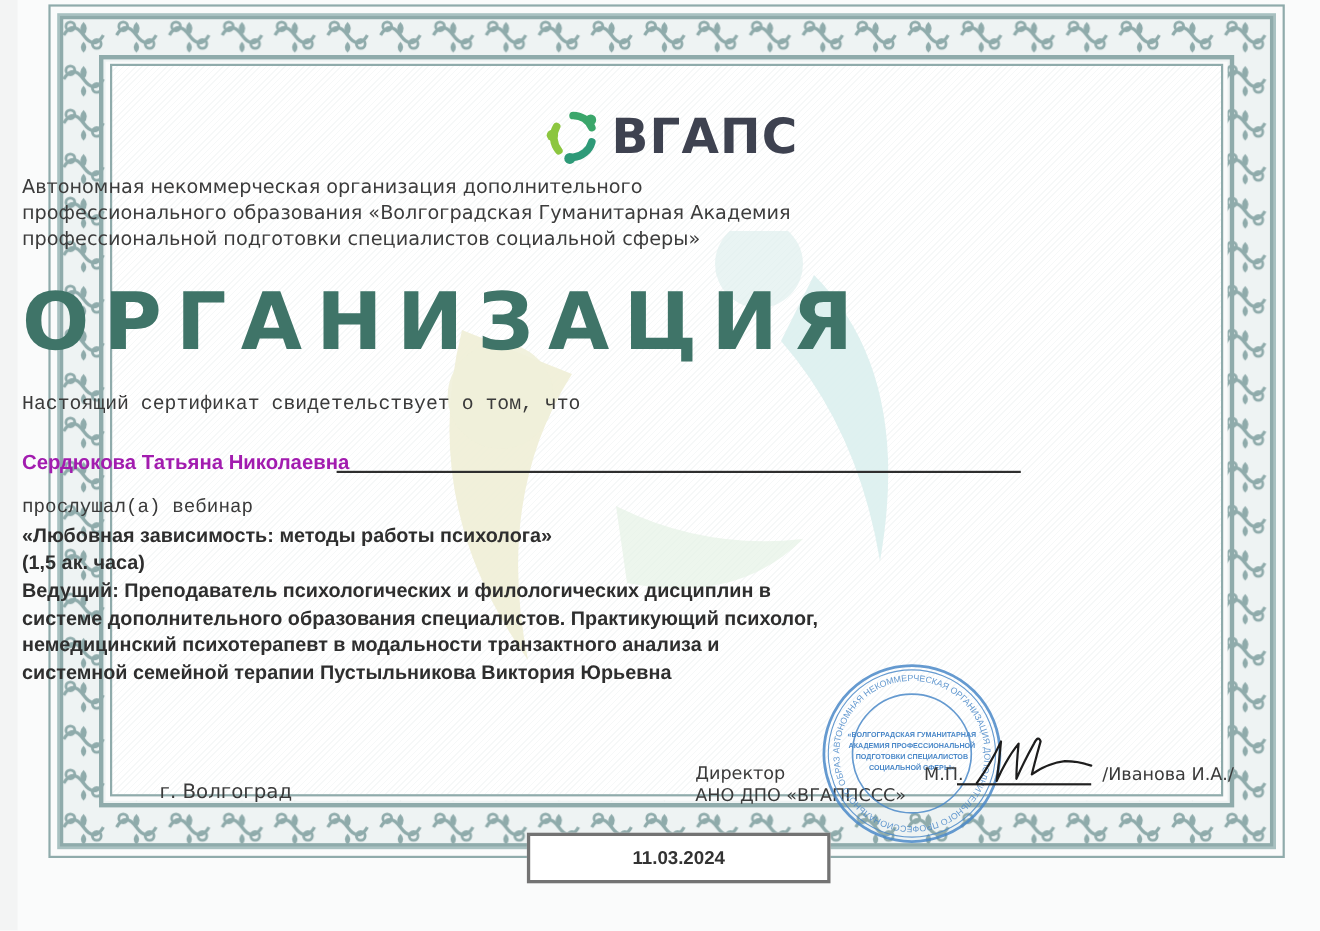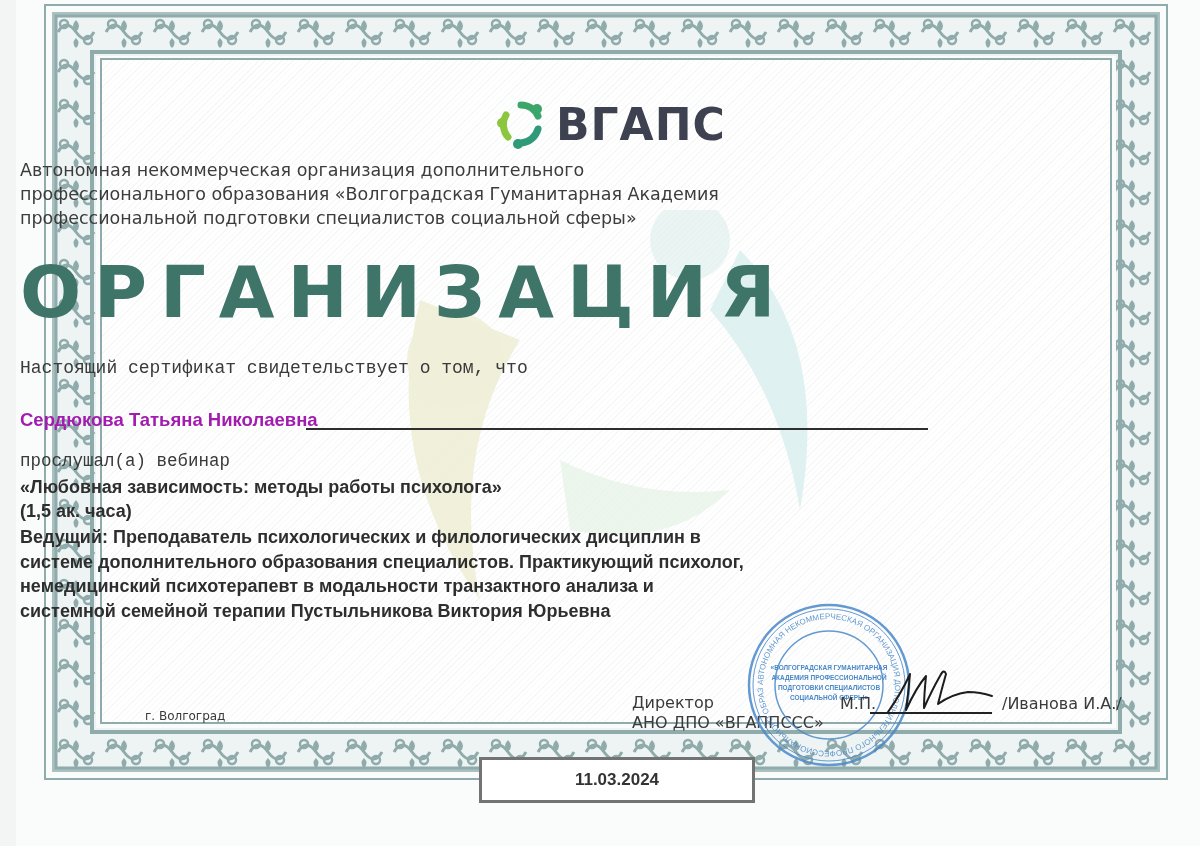--- a/index.html
+++ b/index.html
@@ -50,7 +50,7 @@
   .course { top:477px; font-weight:bold; font-size:18px; color:#2e2e2e; }
   .hours { top:501px; font-weight:bold; font-size:18px; color:#2e2e2e; }
   .lecturer { top:525px; font-weight:bold; font-size:18px; line-height:24.5px; color:#2e2e2e; }
-  .city { position:absolute; left:145px; top:709px; font-family:"DejaVu Sans", sans-serif; font-size:12px; color:#3a3a3a; }
+  .city { position:absolute; left:145px; top:709px; font-family:"DejaVu Sans", sans-serif; font-size:18px; color:#3a3a3a; }
   .director { position:absolute; left:632px; top:693px; font-family:"DejaVu Sans", sans-serif; font-size:16px; line-height:20px; color:#3a3a3a; }
   .mp { position:absolute; left:840px; top:694px; font-family:"DejaVu Sans", sans-serif; font-size:16px; color:#3a3a3a; }
   .sigline { position:absolute; left:870px; top:712px; width:122px; height:1.5px; background:#222; }

